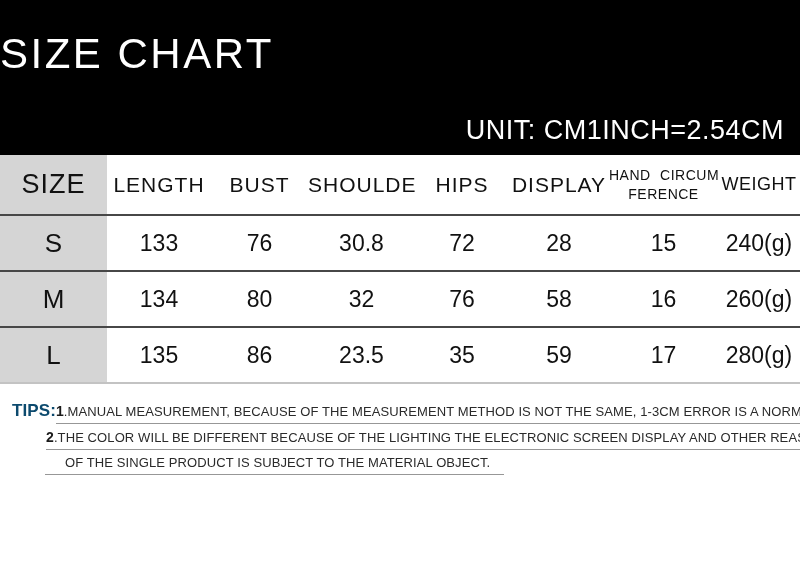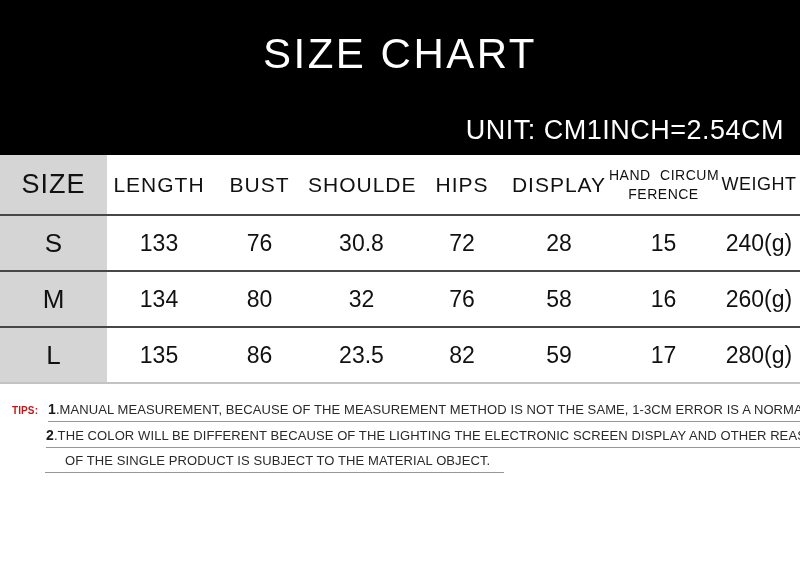--- a/index.html
+++ b/index.html
@@ -20,7 +20,6 @@
   }
   .hero-title {
     color: #ffffff;
-    text-align: center;
     font-size: 42px;
     font-weight: 300;
     letter-spacing: 2.5px;

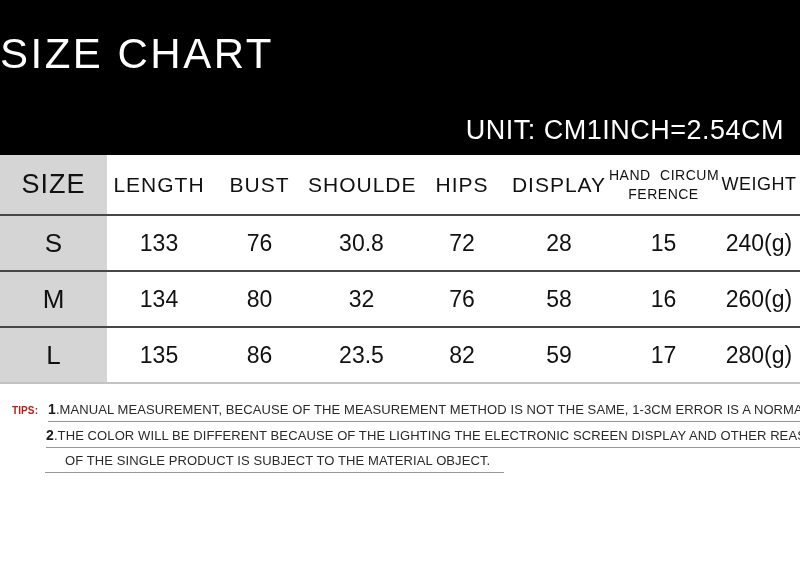--- a/index.html
+++ b/index.html
@@ -161,7 +161,7 @@
       <td class="c-val">135</td>
       <td class="c-val">86</td>
       <td class="c-val">23.5</td>
-      <td class="c-val">82</td>
+      <td class="c-val">35</td>
       <td class="c-val">59</td>
       <td class="c-val">17</td>
       <td class="c-val">280(g)</td>

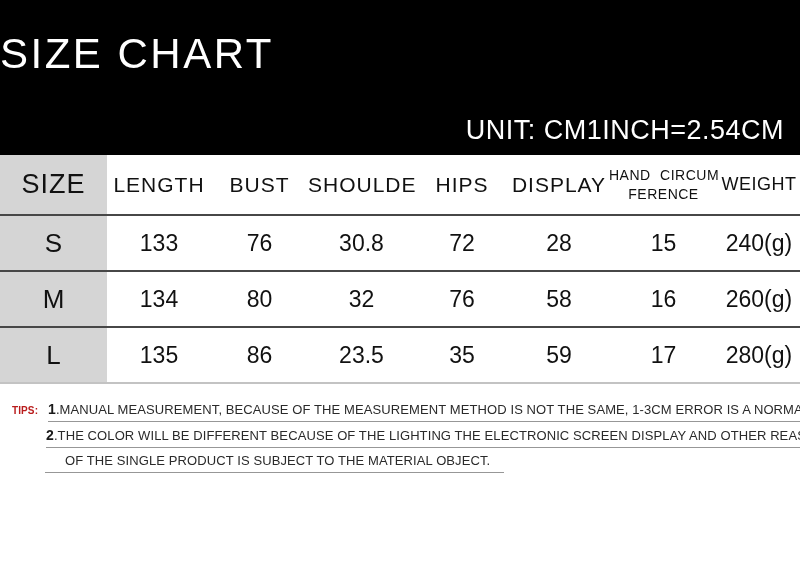--- a/index.html
+++ b/index.html
@@ -78,9 +78,9 @@
   .tips .row { display: flex; align-items: baseline; }
   .tips-label {
     font-weight: 700;
-    font-size: 10px;
+    font-size: 17px;
     flex: 0 0 36px;
-    color: #b91c1c;
+    color: #0c4a6e;
   }
   .tip-num { font-weight: 700; font-size: 14px; color: #1a1a1a; }
   .u {

